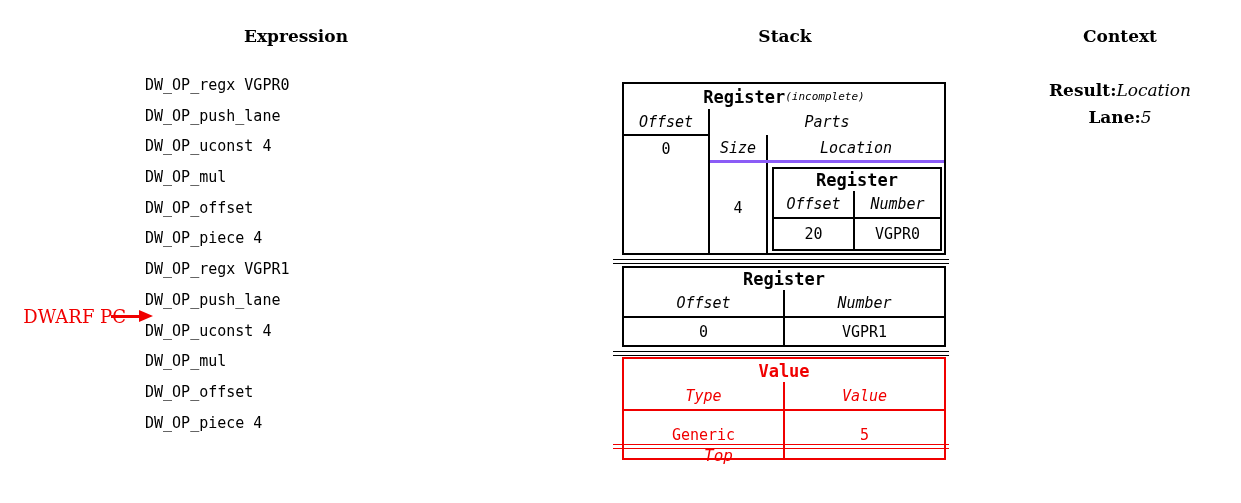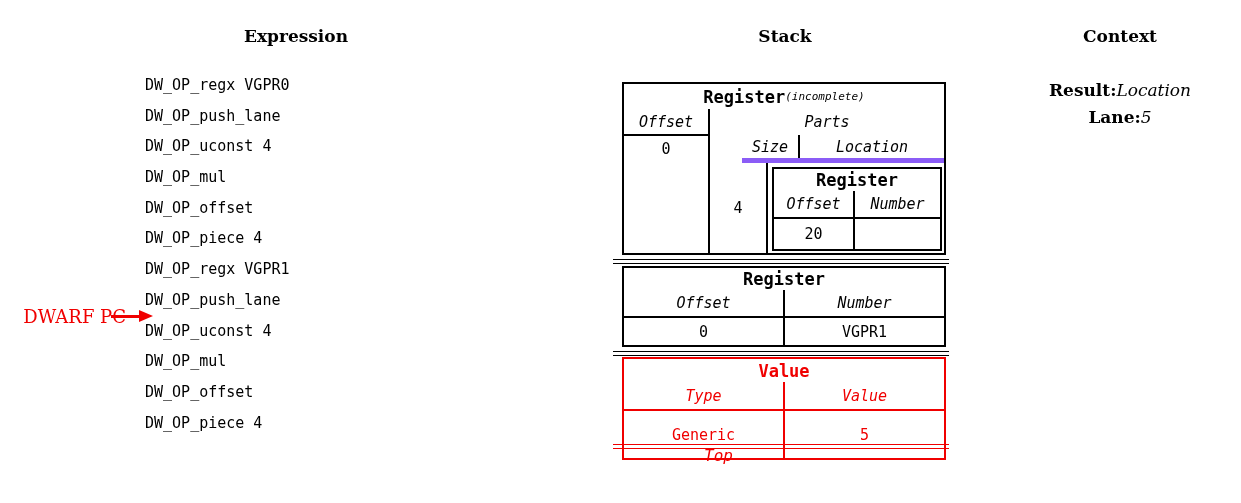--- a/index.html
+++ b/index.html
@@ -45,7 +45,7 @@
   .comp-offset-val { height:26px; }
   .comp-parts-col { flex:1; display:flex; flex-direction:column; min-width:0; }
   .parts-hdr { height:26px; }
-  .sl-hdr-row { height:28px; border-bottom:5px solid #8b5cf6;margin-left:32px; }
+  .sl-hdr-row { height:28px; border-bottom:3px solid #8b5cf6; }
   .size-col { width:58px; border-right:2px solid #000; }
   .loc-cell { flex:1; min-width:0; }
   

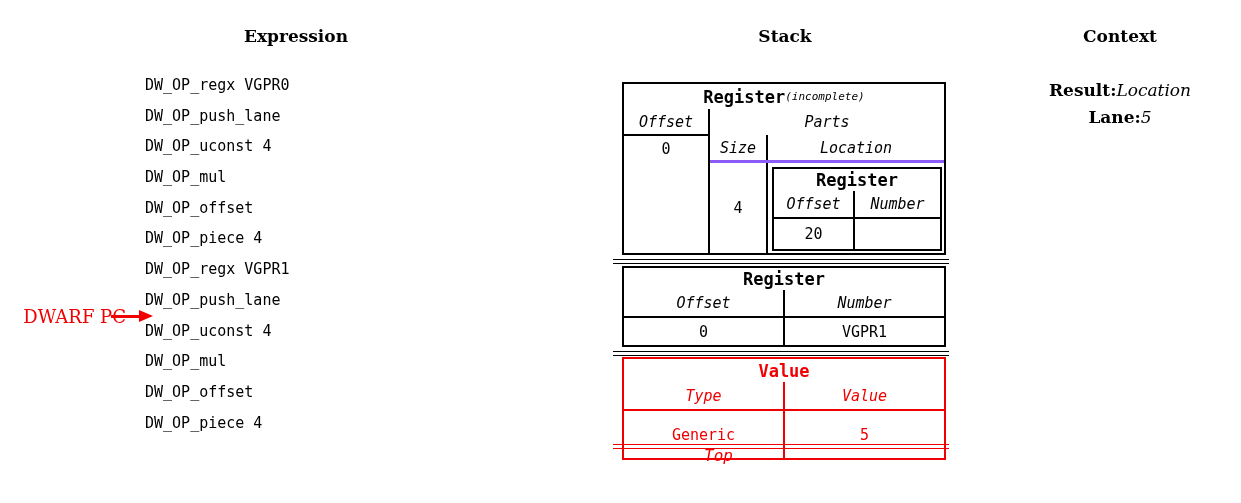--- a/index.html
+++ b/index.html
@@ -137,6 +137,7 @@
               </div>
               <div class="row flex1">
                 <div class="cell halfL">20</div>
+                <div class="cell flex1">VGPR0</div>
               </div>
             </div>
           </div>

